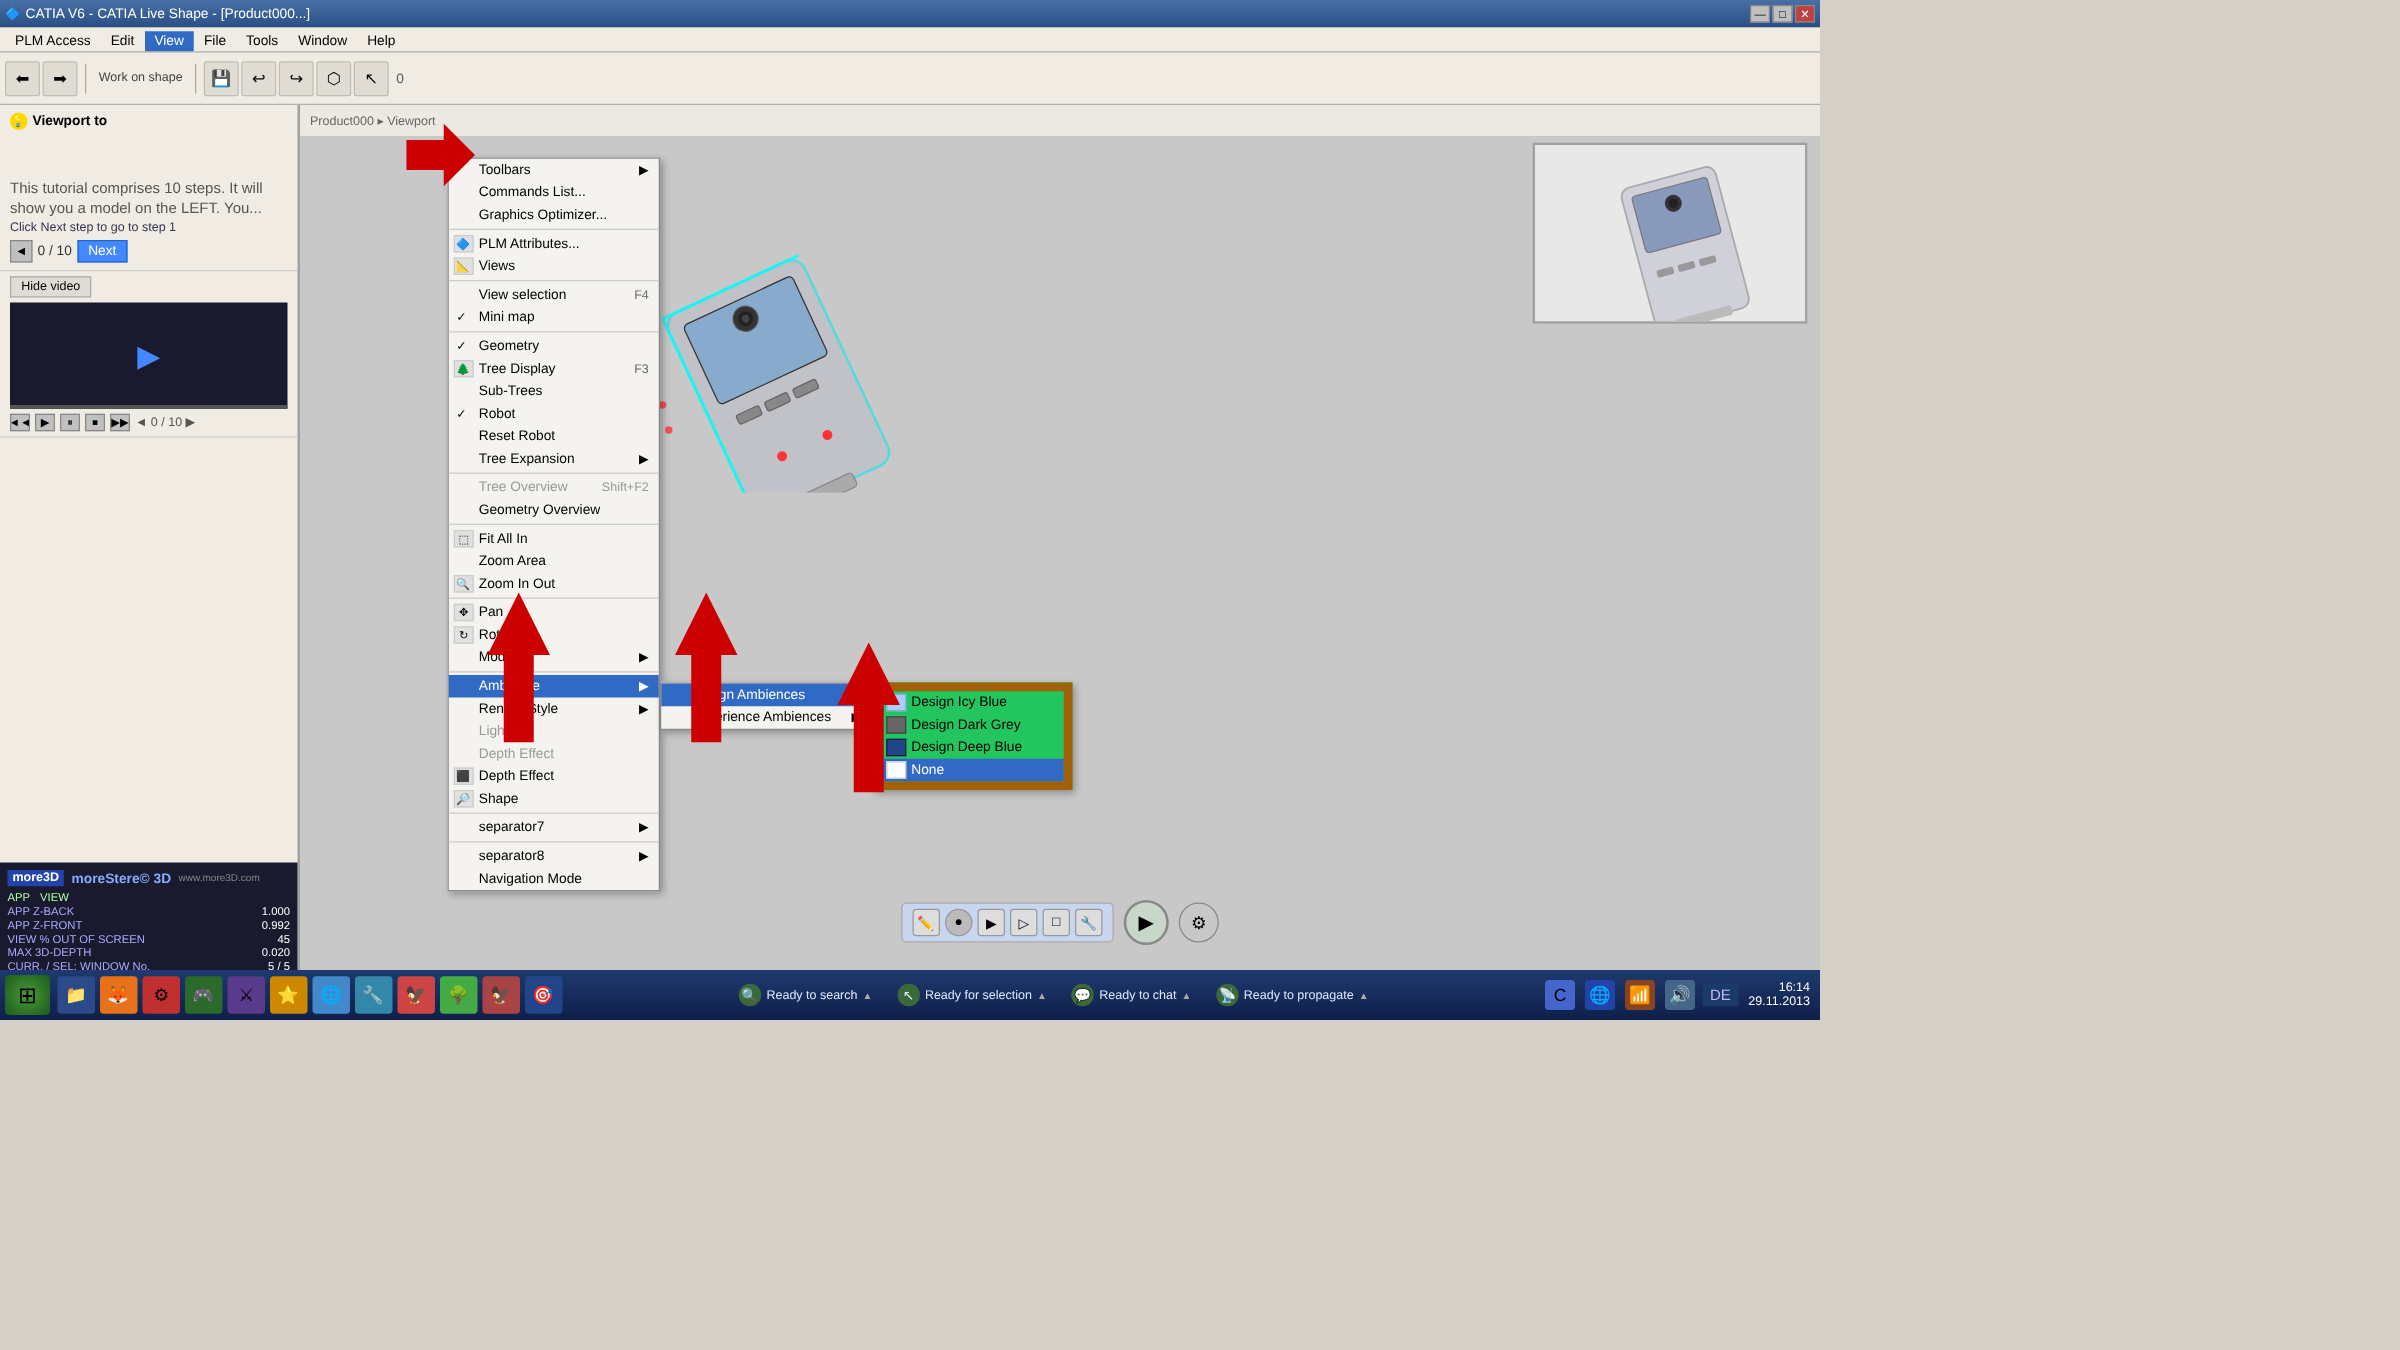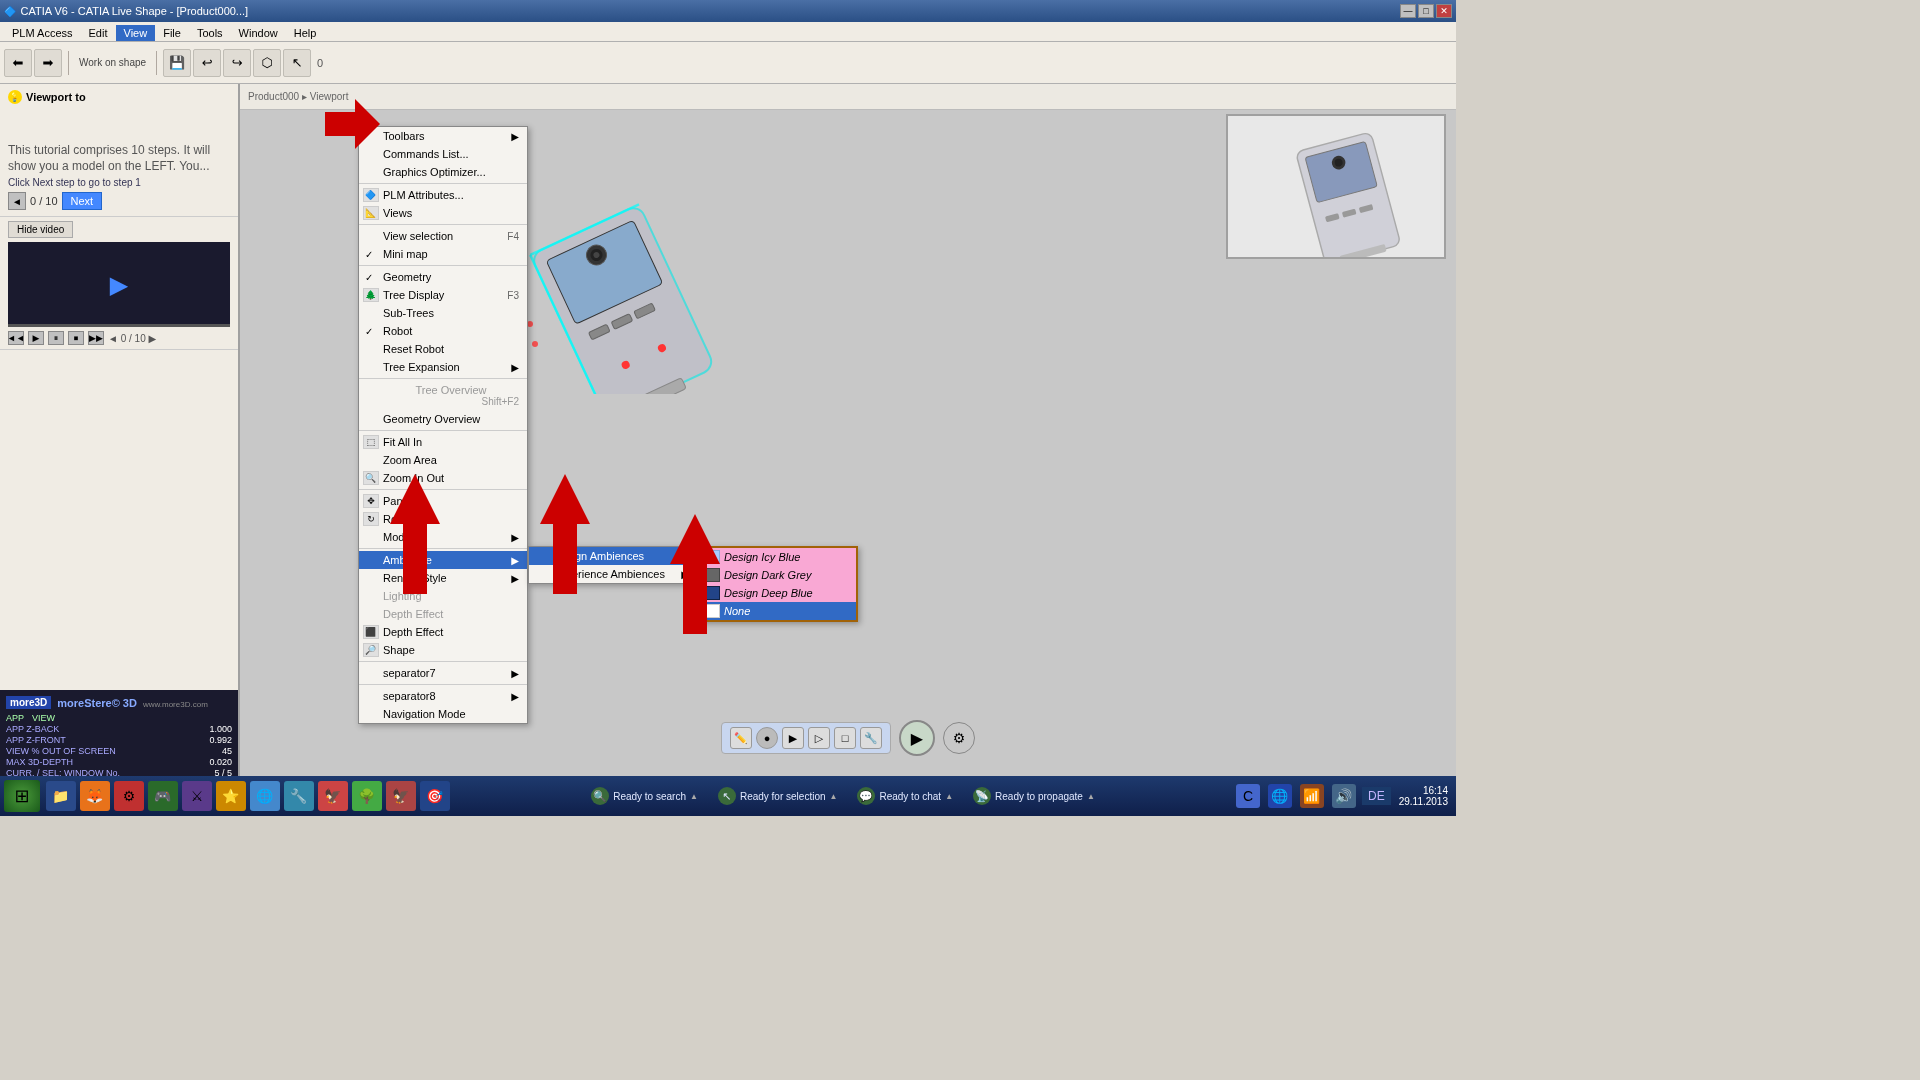--- a/index.html
+++ b/index.html
@@ -656,7 +656,7 @@
         <span class="arrow">▶</span>
       </div>
       <div class="menu-separator"></div>
-      <div class="menu-row" style="color:#999;flex-direction:column;">
+      <div class="menu-row" style="color:#999;">
         <span>Tree Overview</span>
         <span class="shortcut" style="color:#999;">Shift+F2</span>
       </div>

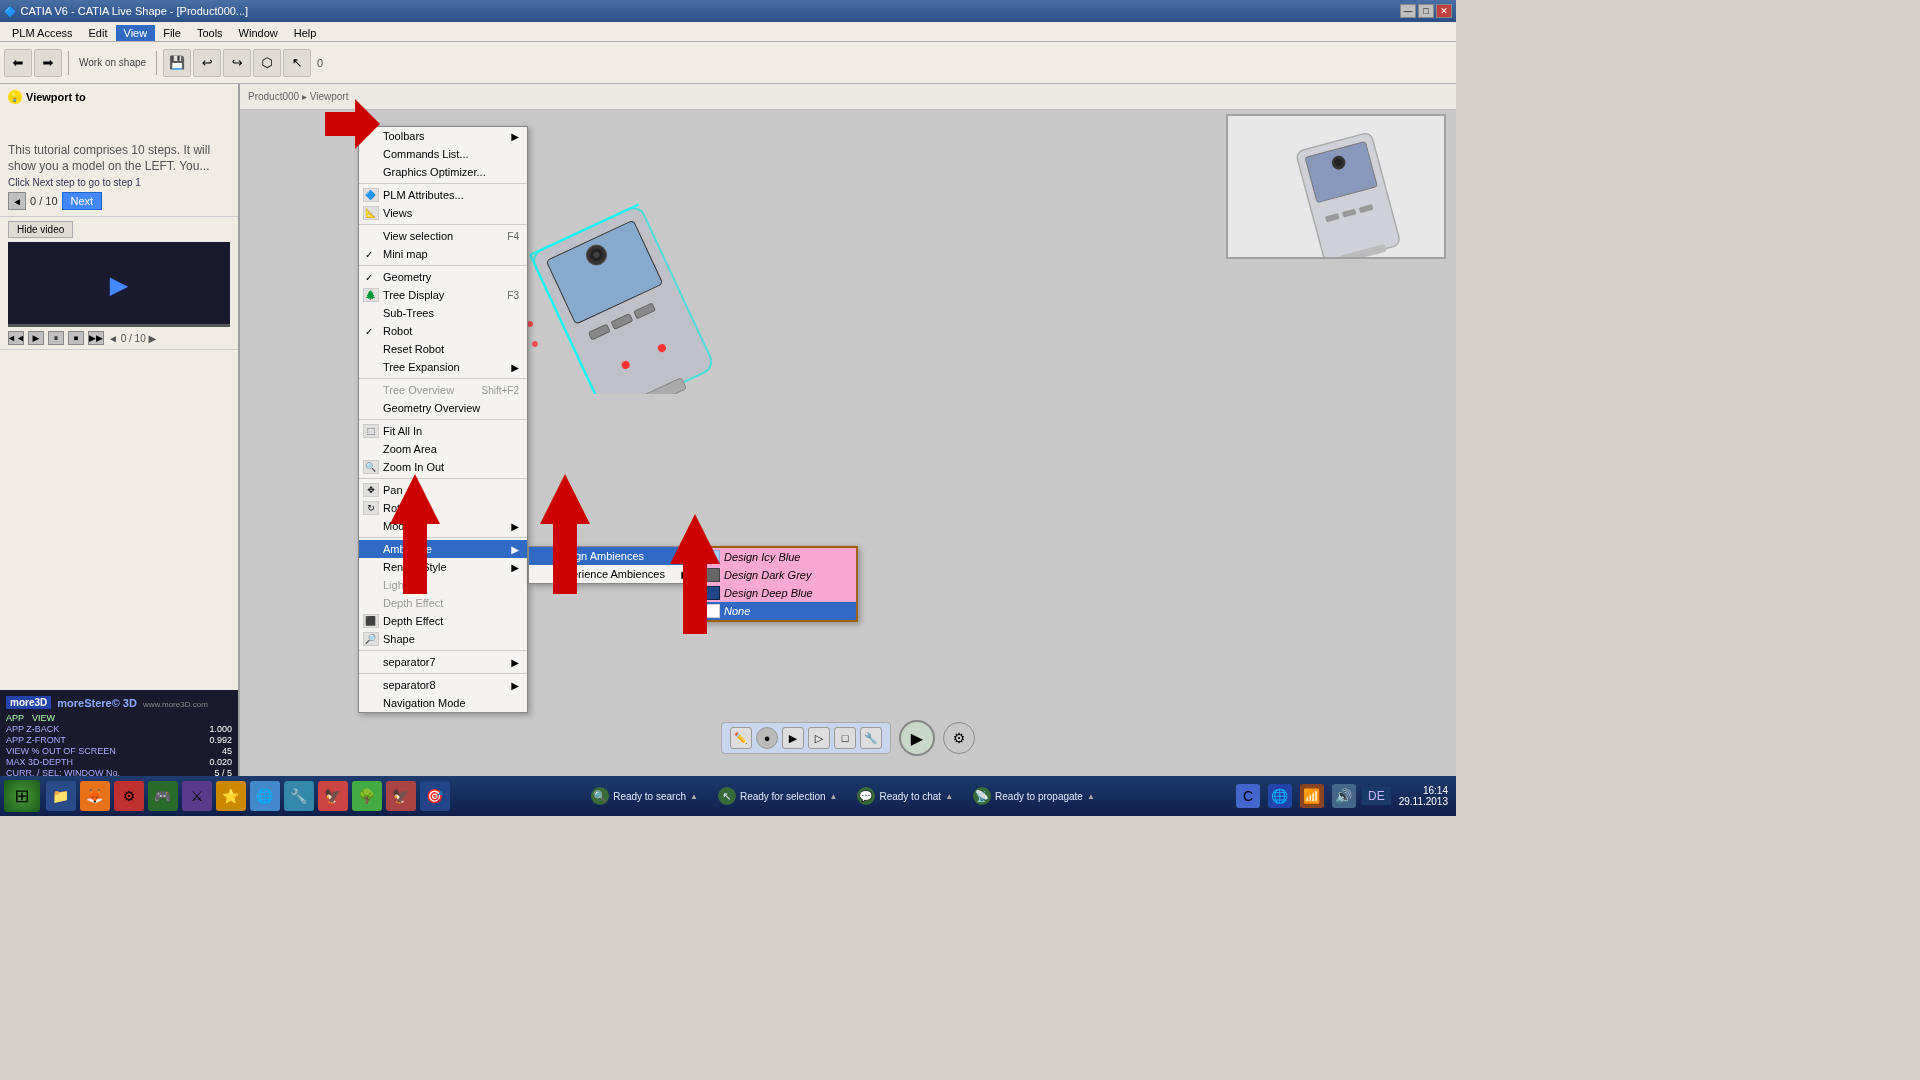--- a/index.html
+++ b/index.html
@@ -308,11 +308,10 @@
       top: 42px;
       left: 458px;
       width: 160px;
-      background: #f9a8d4;
-      border: 2px solid #a16207;
+      background: #22c55e;
+      border: 7px solid #a16207;
       box-shadow: 2px 2px 6px rgba(0,0,0,0.3);
       z-index: 220;
-      font-style: italic;
     }
 
     

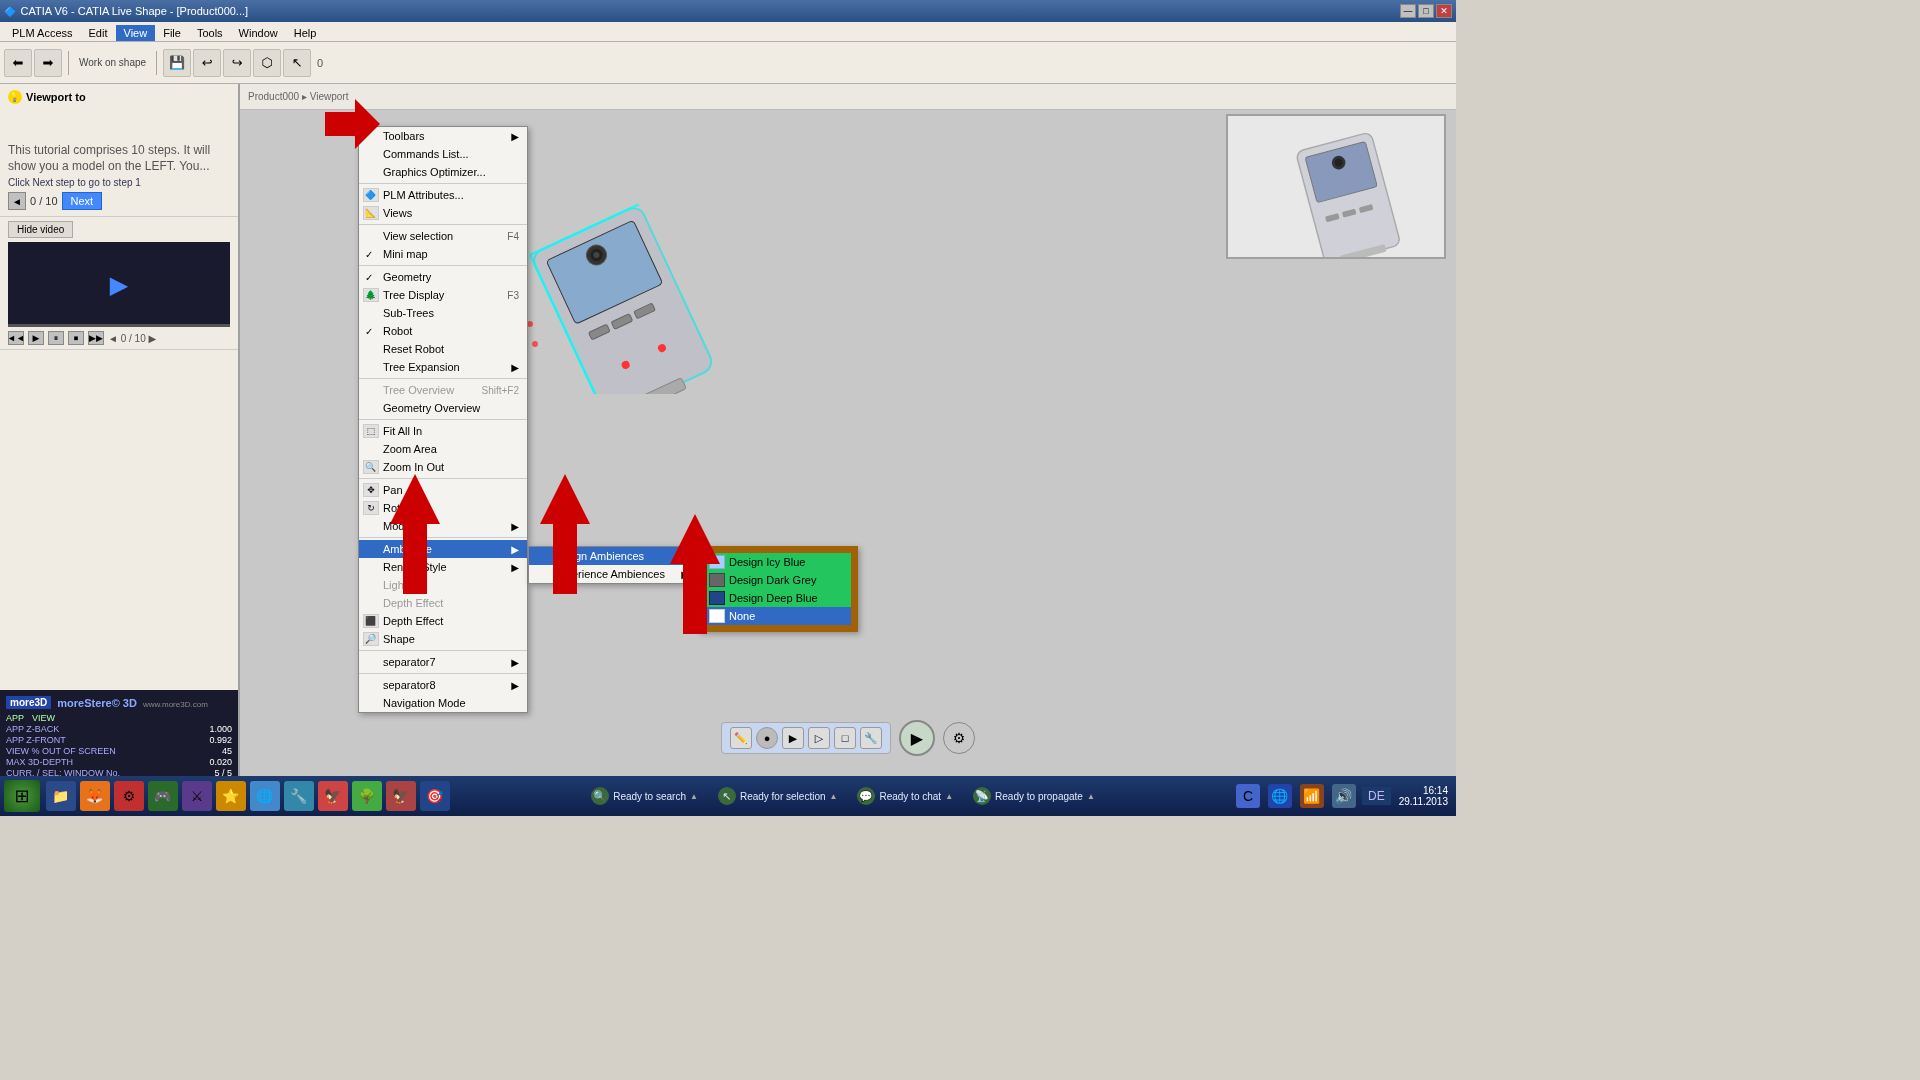--- a/index.html
+++ b/index.html
@@ -150,7 +150,7 @@
       width: 238px;
     }
     #more3d-header {
-      display: flex; align-items: flex-end; gap: 6px; margin-bottom: 4px;
+      display: flex; align-items: center; gap: 6px; margin-bottom: 4px;
     }
     .more3d-logo {
       background: #2244aa; color: white; padding: 1px 4px; font-weight: bold; font-size: 10px;

